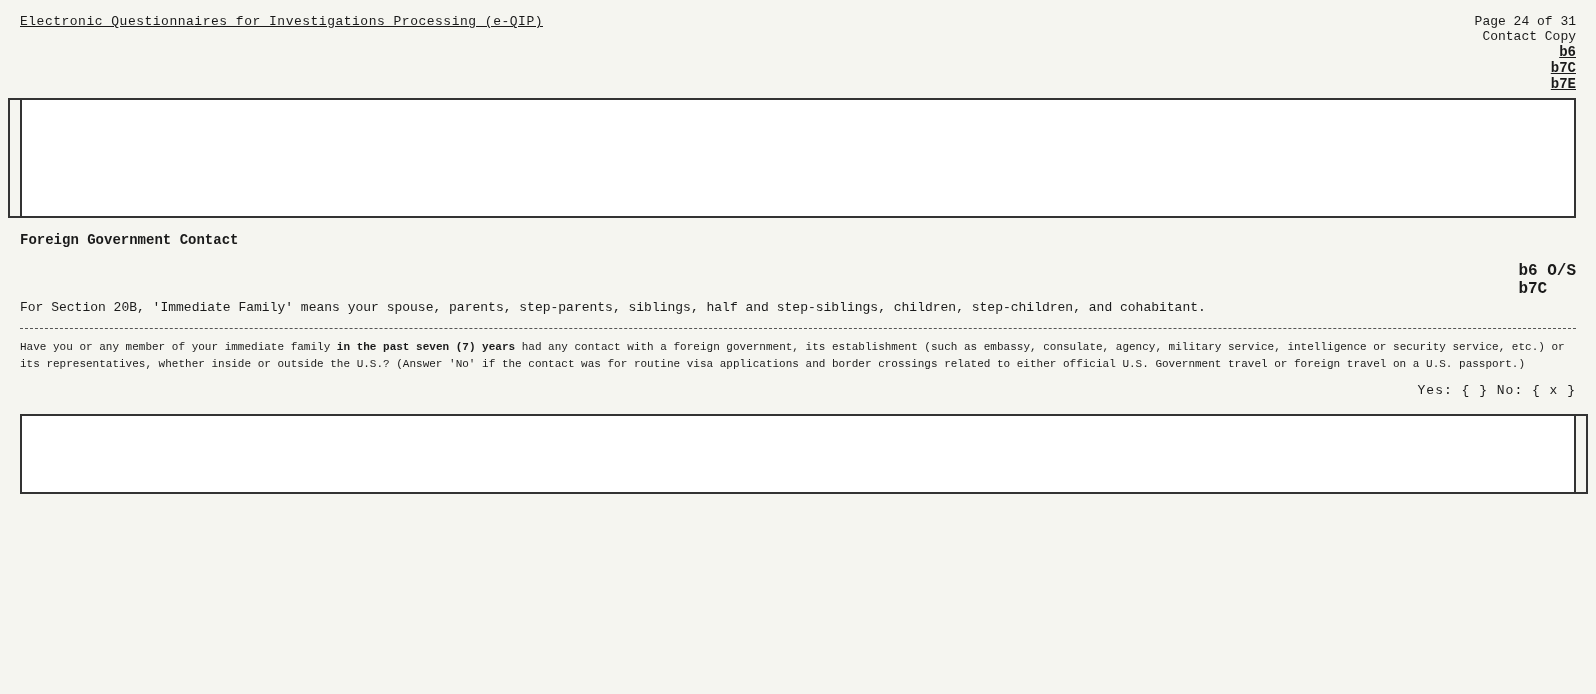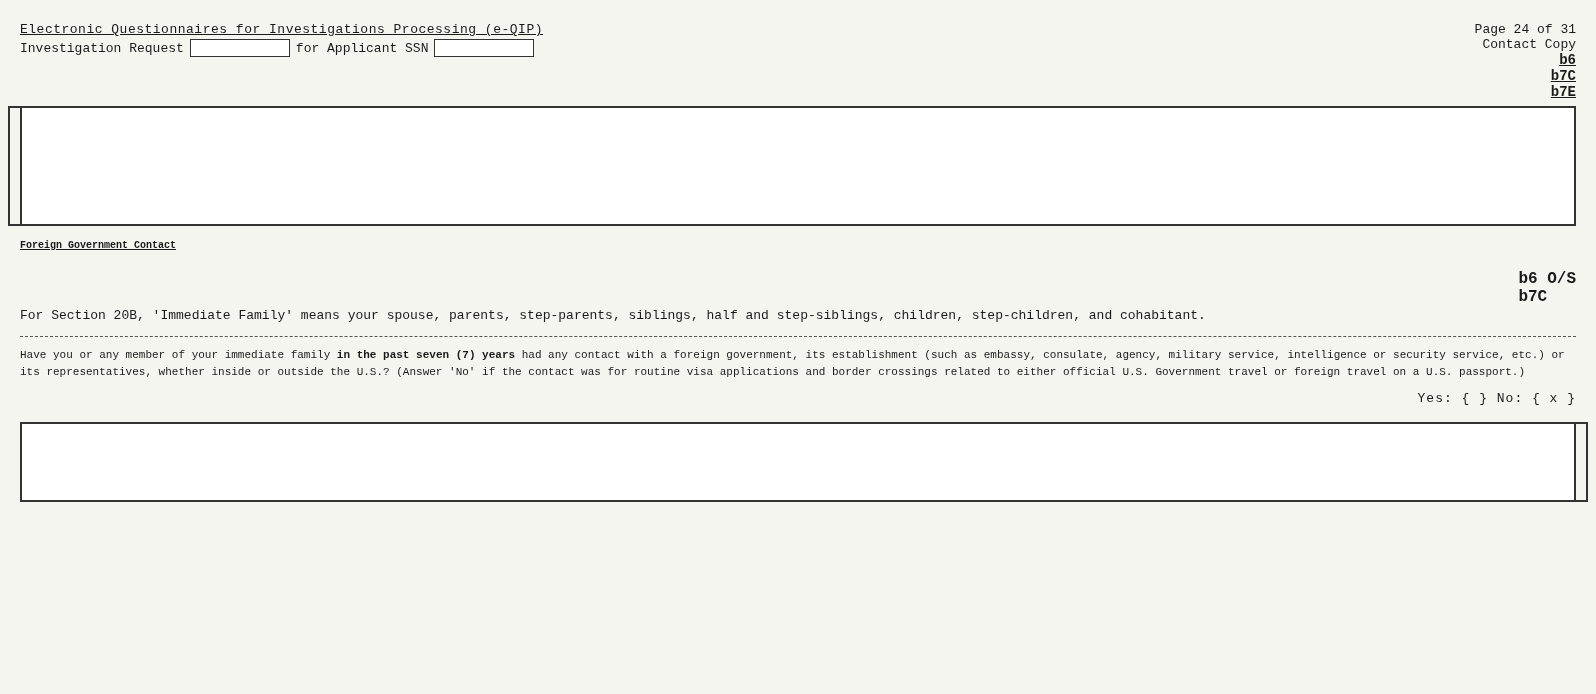--- a/index.html
+++ b/index.html
@@ -18,7 +18,7 @@
 
     .page-wrapper {
       max-width: 1560px;
-      margin: 12px auto;
+      margin: 4px auto;
       position: relative;
     }
 

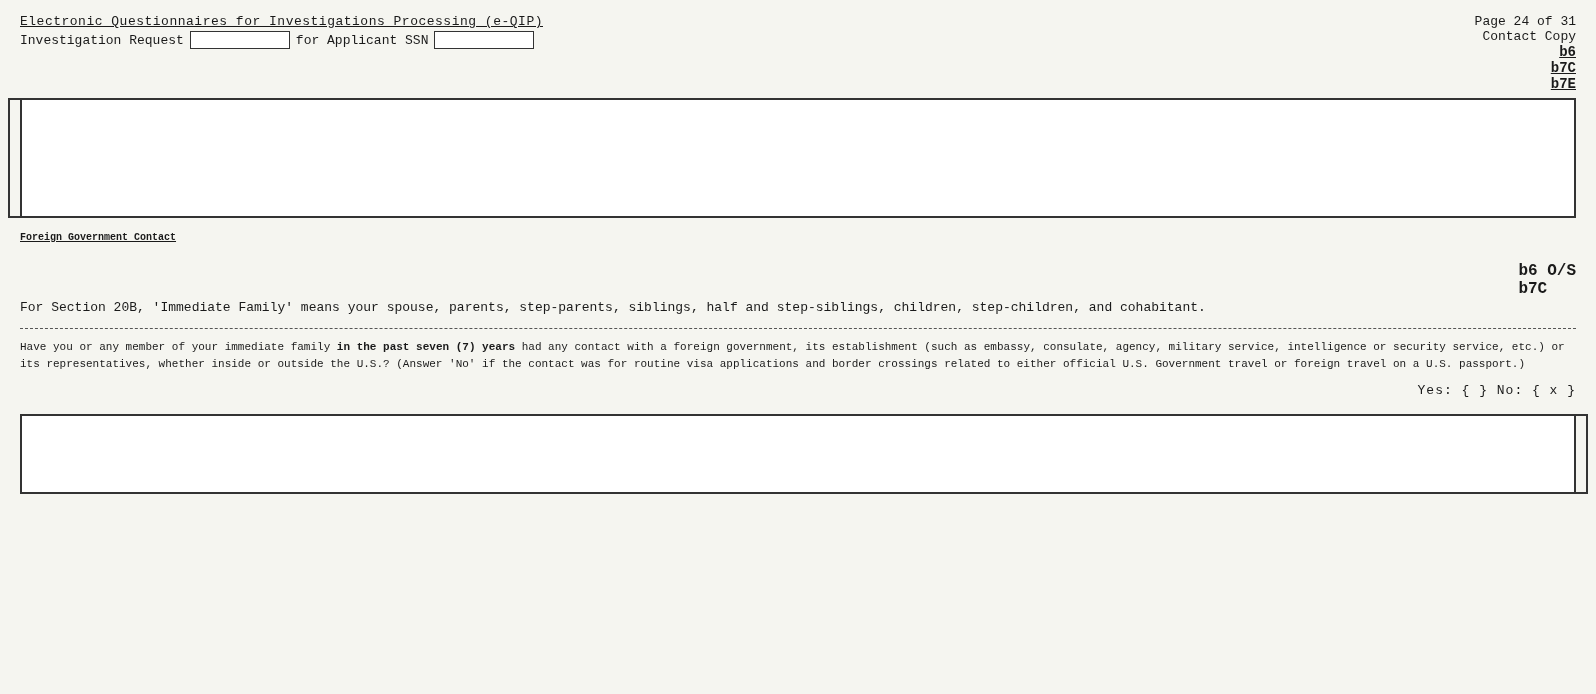--- a/index.html
+++ b/index.html
@@ -201,12 +201,6 @@
   <div class="header-section">
     <div class="header-left">
       <span class="header-title">Electronic Questionnaires for Investigations Processing (e-QIP)</span>
-      <div class="header-investigation">
-        <span>Investigation Request</span>
-        <div class="header-input-box"></div>
-        <span>for Applicant SSN</span>
-        <div class="header-input-box"></div>
-      </div>
     </div>
     <div class="header-right-codes">
       <span>Page 24 of 31</span>

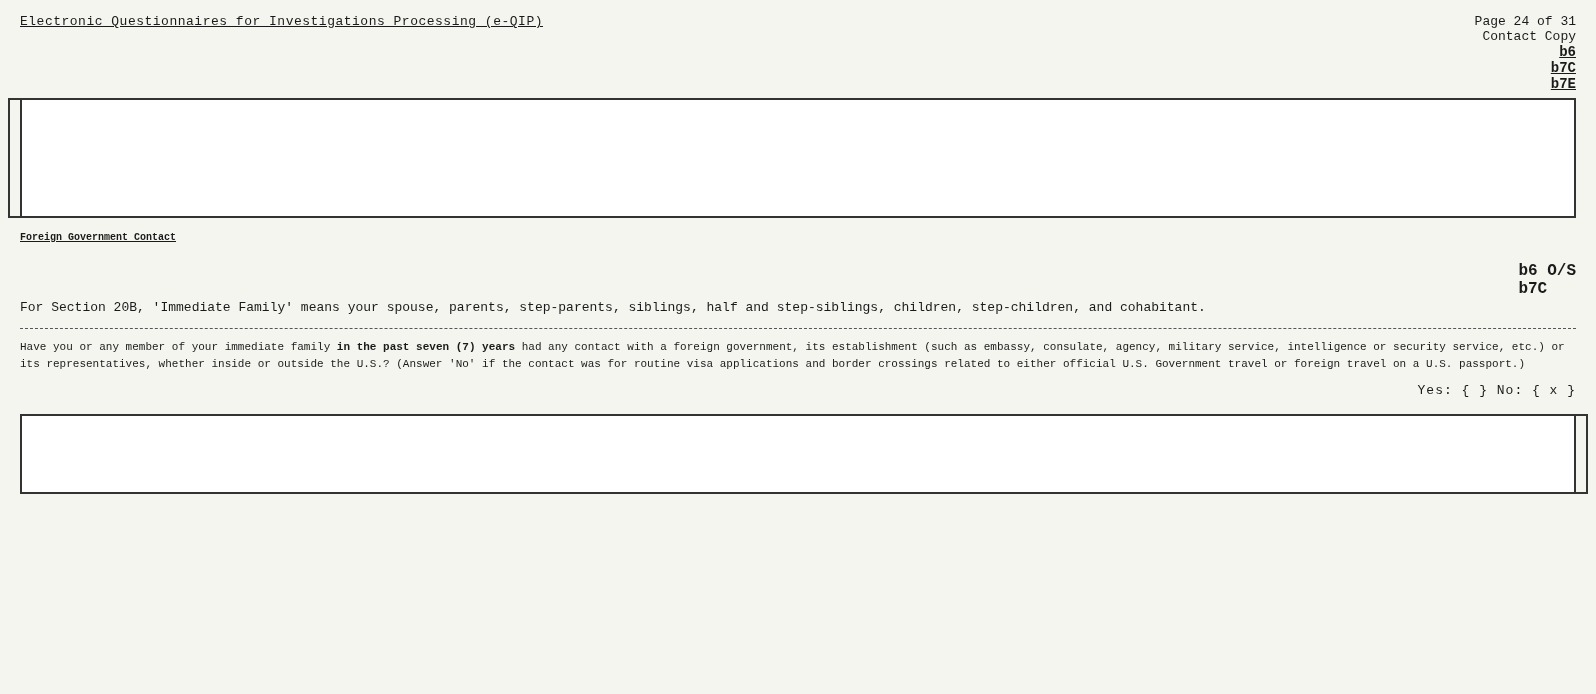--- a/index.html
+++ b/index.html
@@ -109,9 +109,8 @@
 
     
     .section-heading {
-      font-size: 10px;
+      font-size: 14px;
       font-weight: bold;
-      text-decoration: underline;
       margin: 14px 0 8px 0;
     }
 

